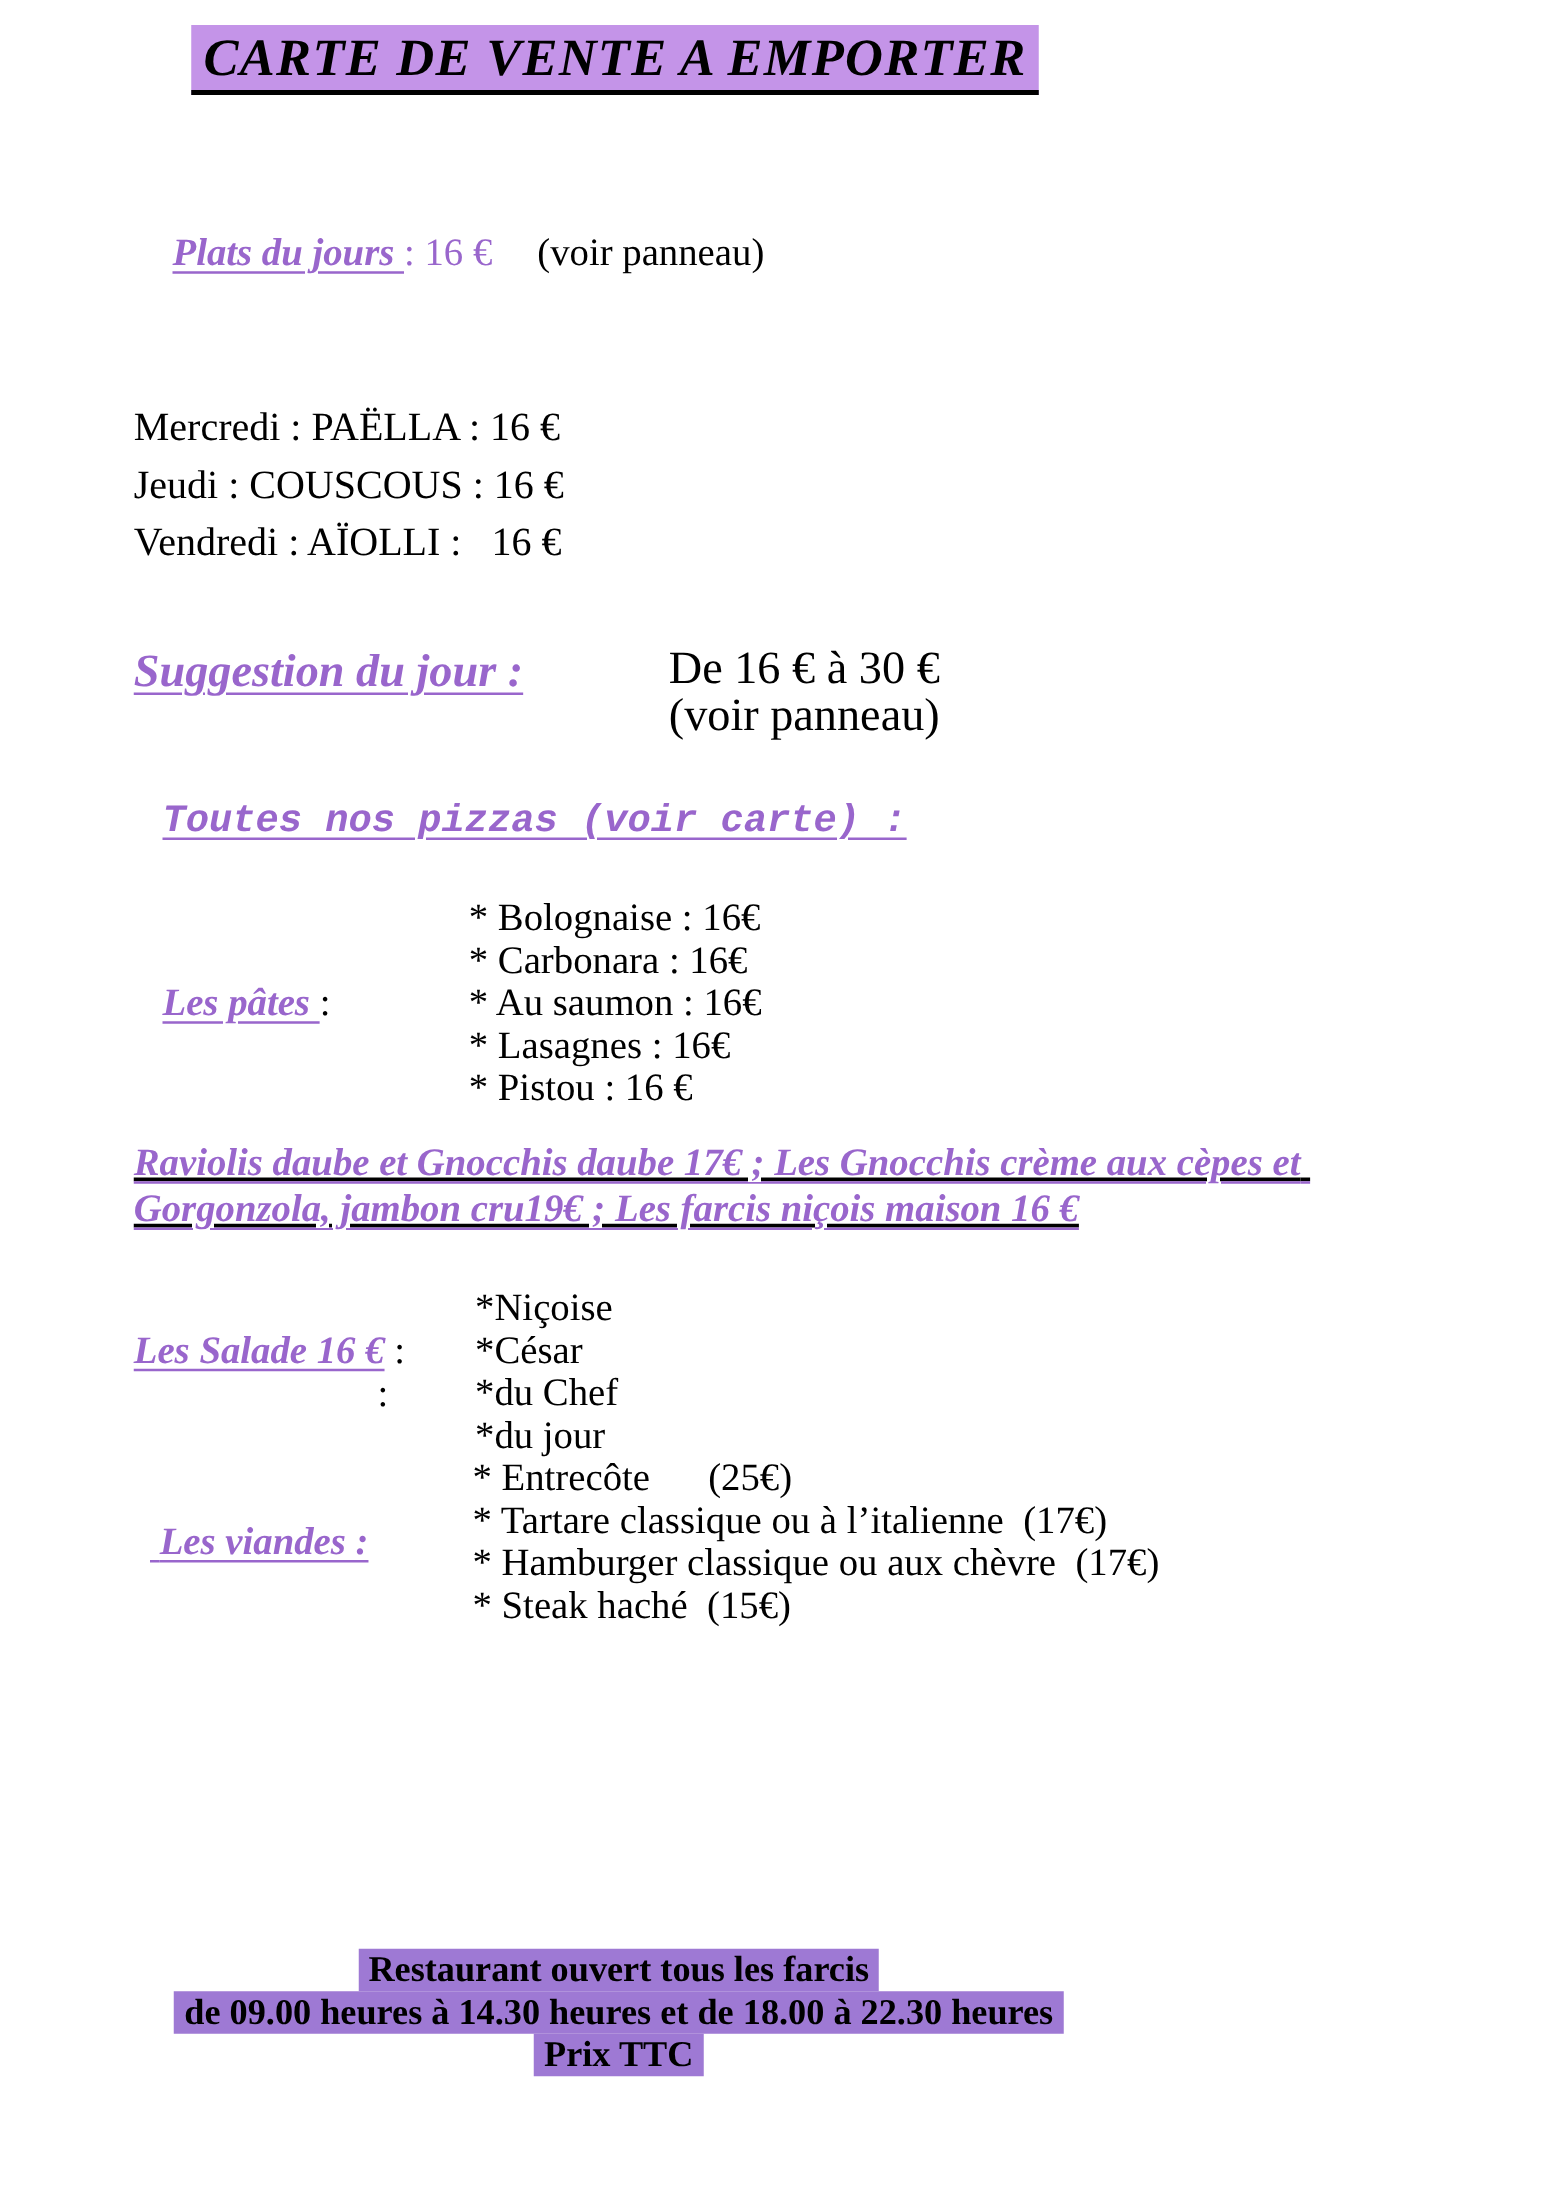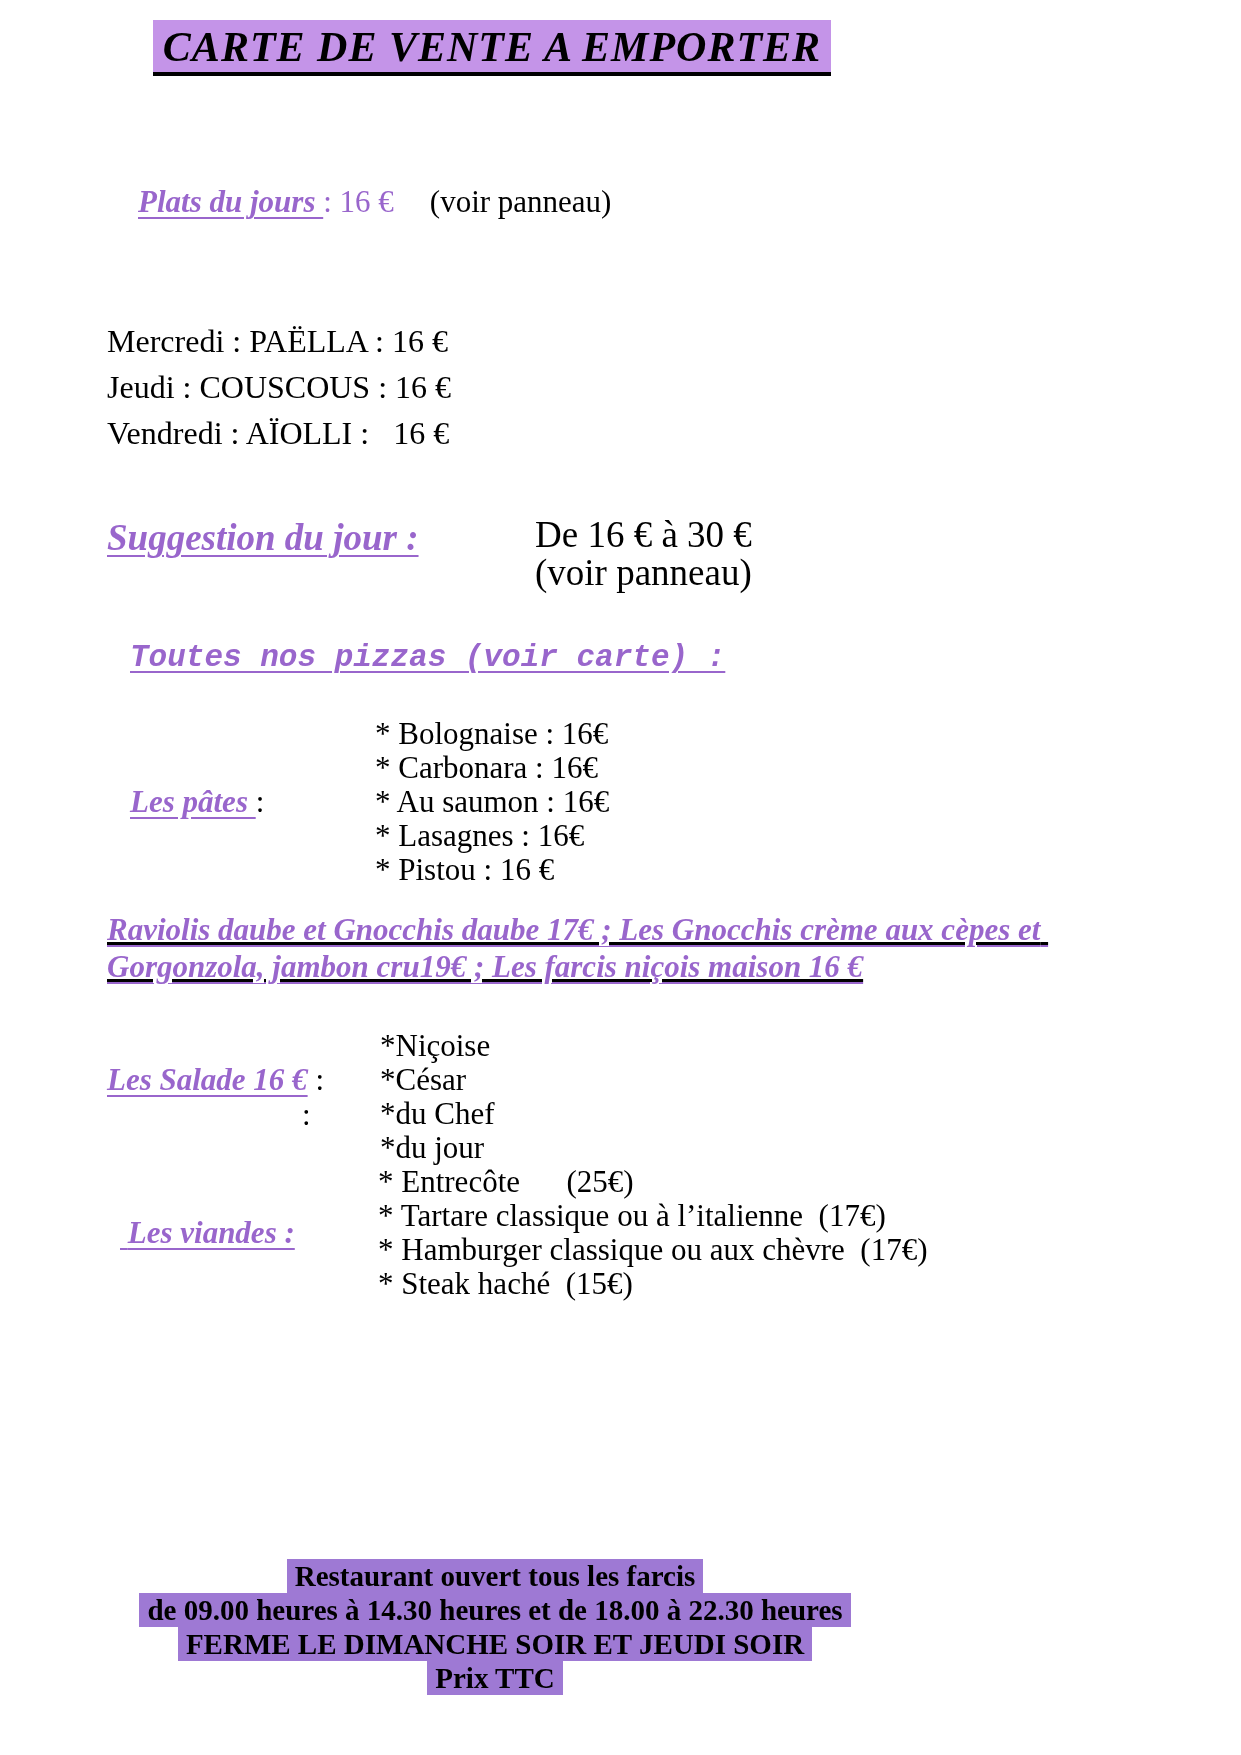--- a/index.html
+++ b/index.html
@@ -162,7 +162,6 @@
   <div class="footer">
     <span class="fl"><span class="hl pre">Restaurant ouvert tous les farcis</span></span>
     <span class="fl"><span class="hl pre">de 09.00 heures à 14.30 heures et de 18.00 à 22.30 heures</span></span>
-    <span class="fl"><span class="hl pre">FERME LE DIMANCHE SOIR ET JEUDI SOIR</span></span>
     <span class="fl"><span class="hl pre">Prix TTC</span></span>
   </div>
 

